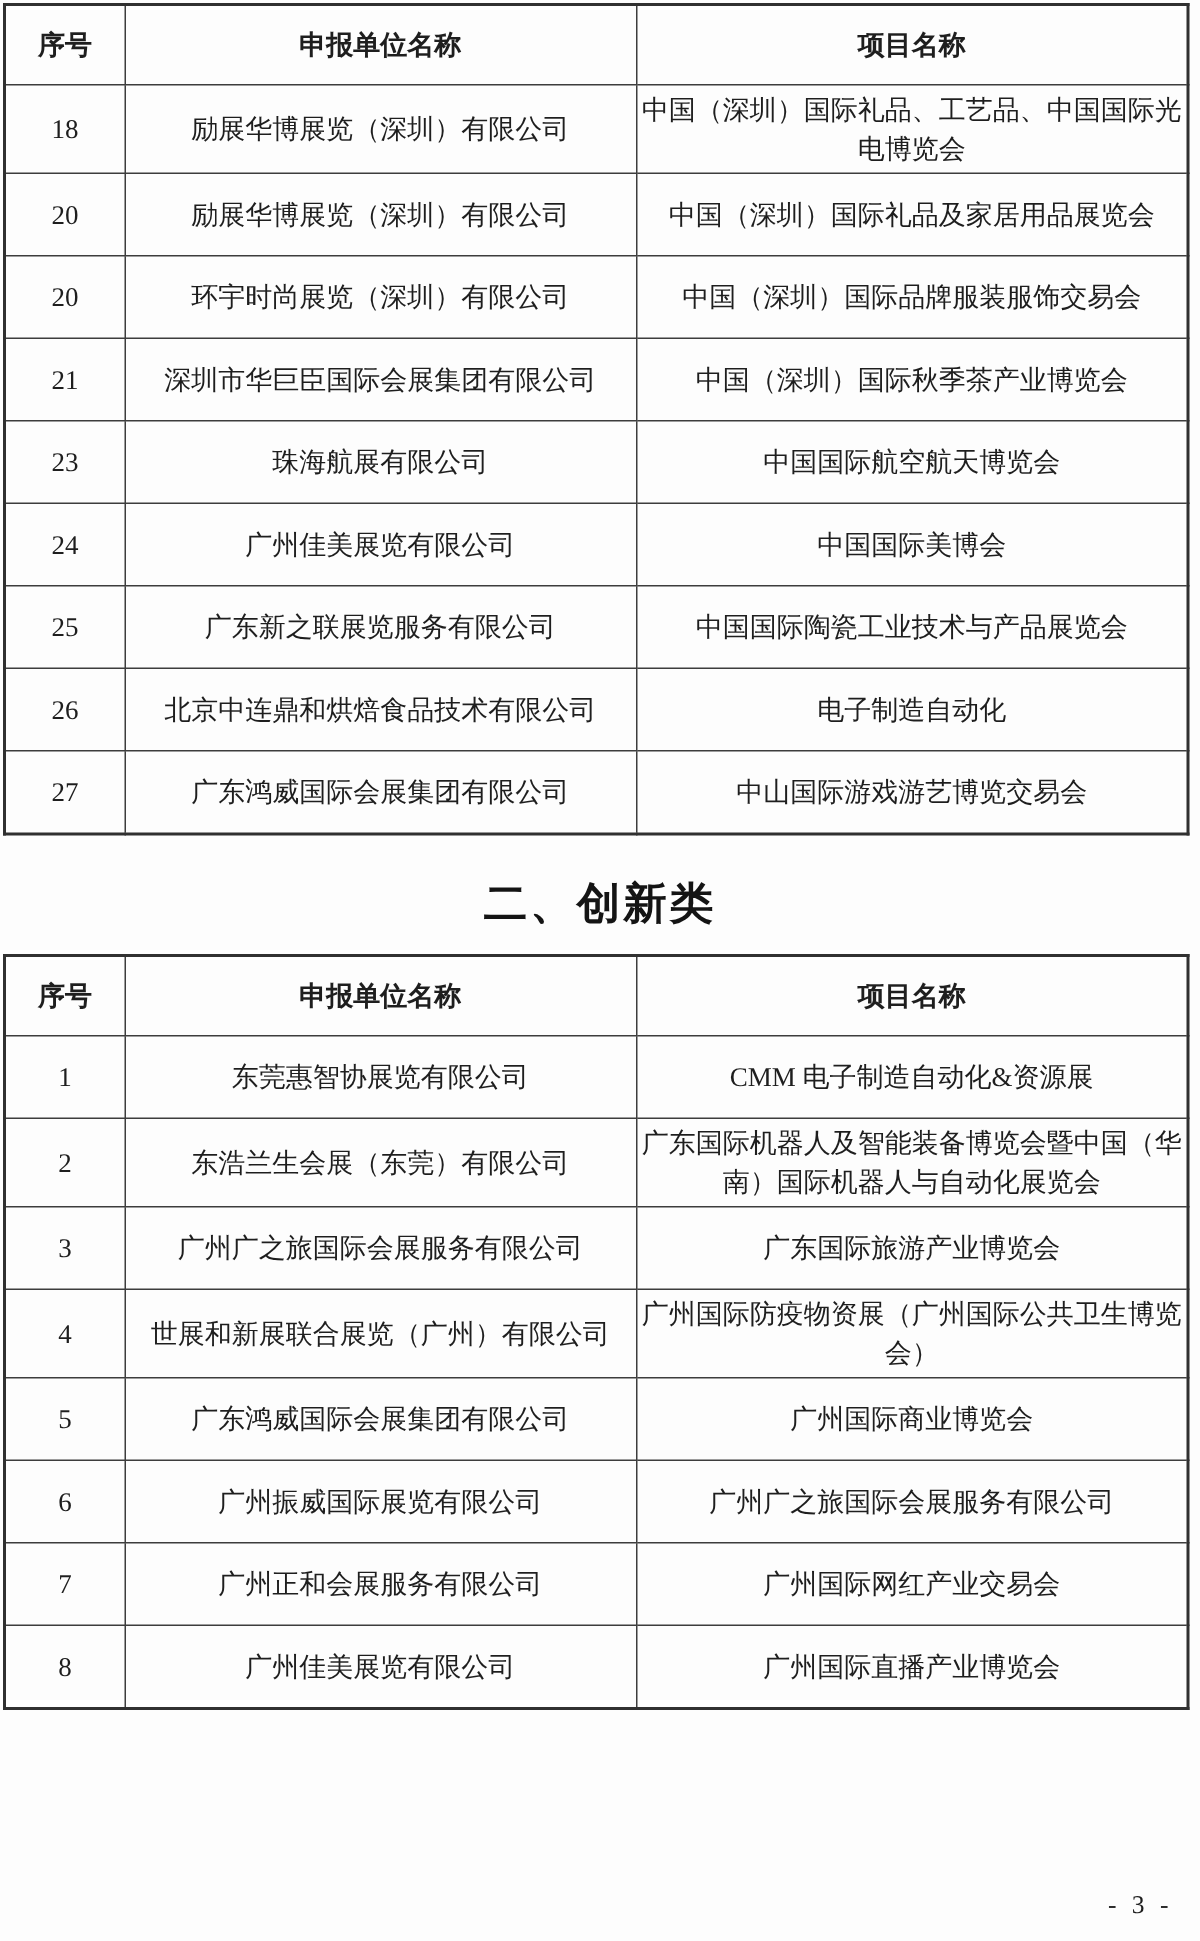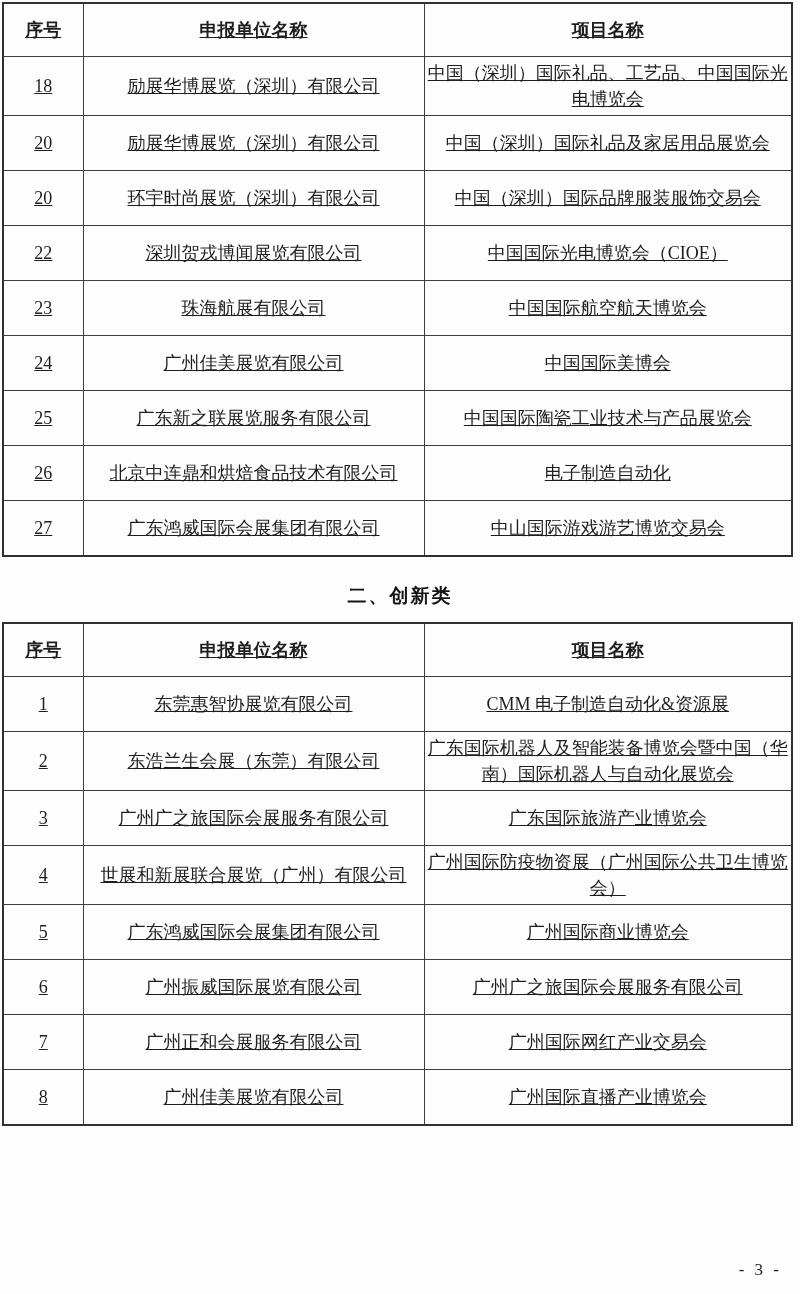--- a/index.html
+++ b/index.html
@@ -34,7 +34,6 @@
     line-height: 26px;
     padding: 3px 2px;
     overflow: hidden;
-    text-decoration: underline;
   }
   .doc-table th {
     height: 46px;

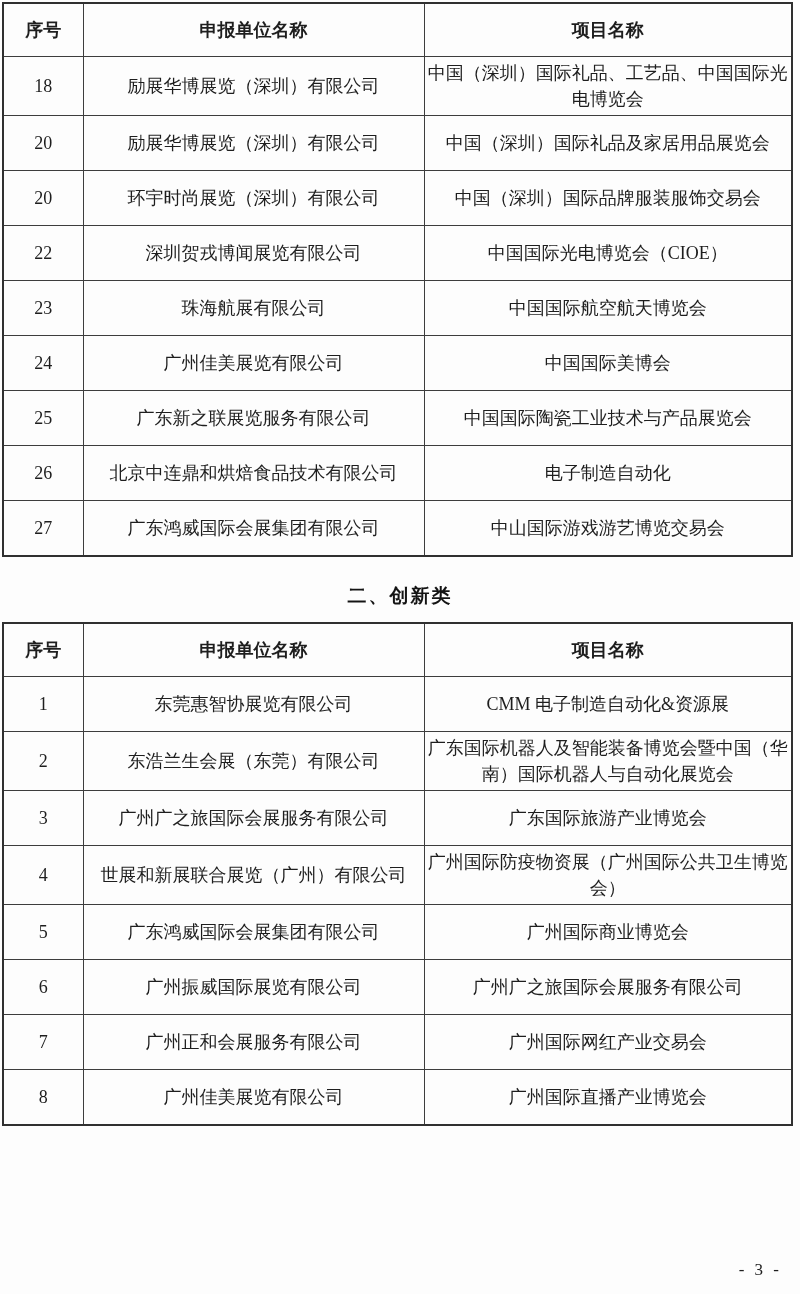--- a/index.html
+++ b/index.html
@@ -94,6 +94,11 @@
     <td>中国（深圳）国际品牌服装服饰交易会</td>
   </tr>
 
+  <tr class="data-row">
+    <td>21</td>
+    <td>深圳市华巨臣国际会展集团有限公司</td>
+    <td>中国（深圳）国际秋季茶产业博览会</td>
+  </tr>
 
   <tr class="data-row">
     <td>22</td>

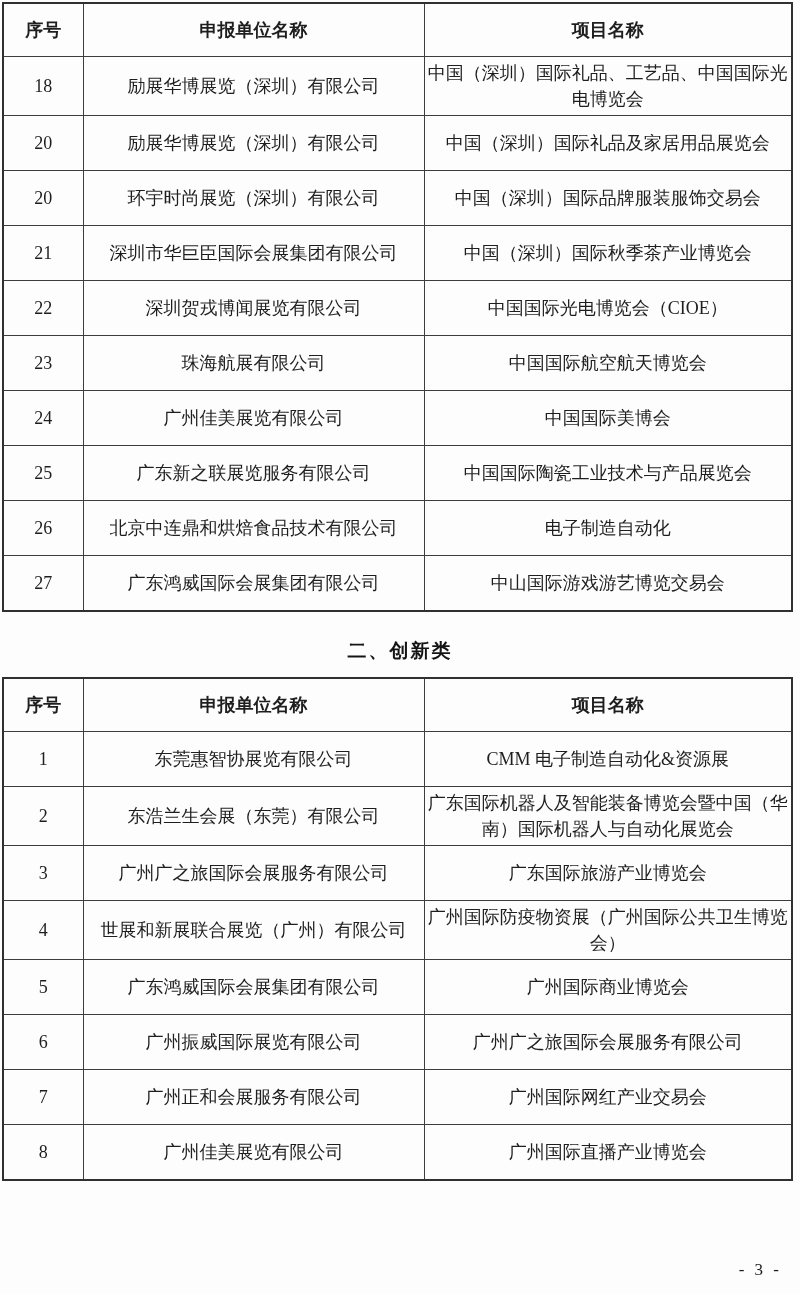--- a/index.html
+++ b/index.html
@@ -100,11 +100,6 @@
     <td>中国（深圳）国际秋季茶产业博览会</td>
   </tr>
 
-  <tr class="data-row">
-    <td>22</td>
-    <td>深圳贺戎博闻展览有限公司</td>
-    <td>中国国际光电博览会（CIOE）</td>
-  </tr>
 
   <tr class="data-row">
     <td>23</td>

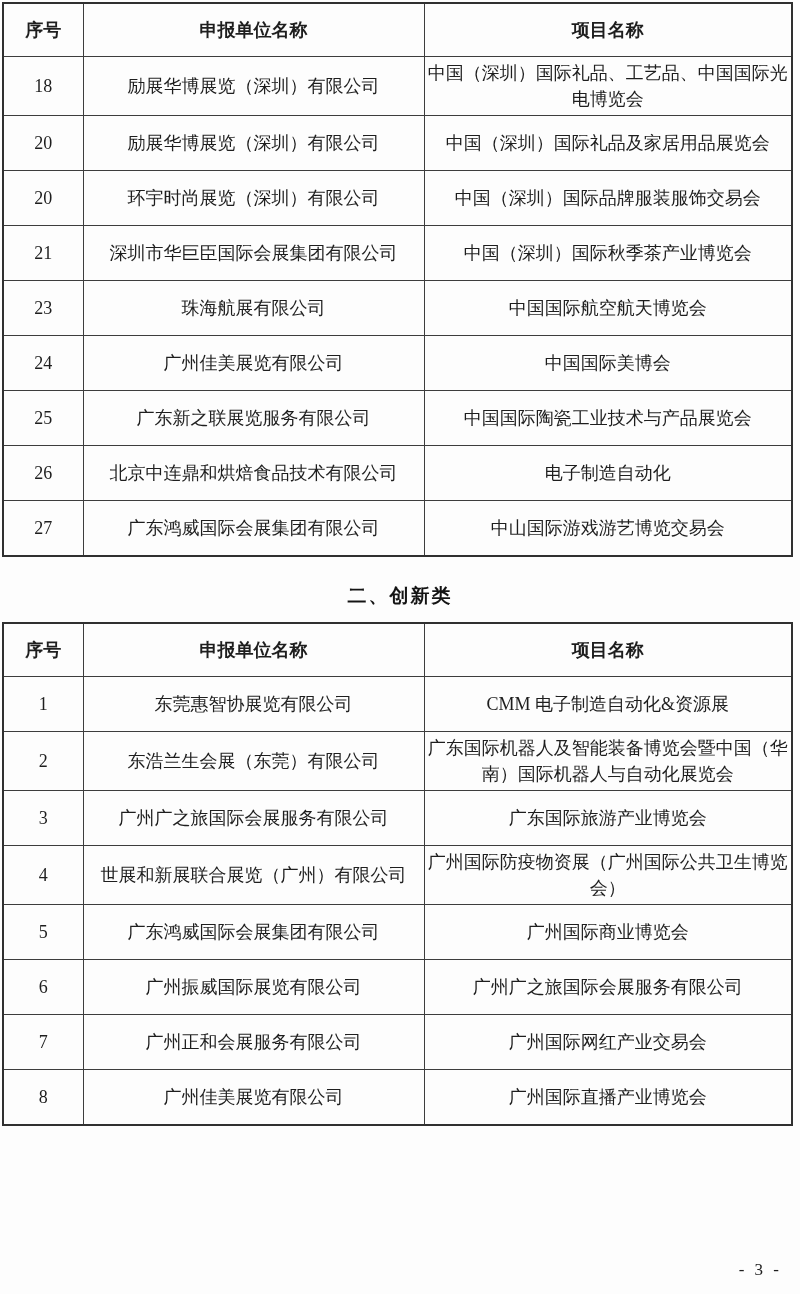--- a/index.html
+++ b/index.html
@@ -46,7 +46,7 @@
     text-align: center;
     font-family: "Liberation Sans", "DejaVu Sans", sans-serif;
     font-weight: bold;
-    font-size: 19px;
+    font-size: 29px;
     letter-spacing: 2px;
     color: #141414;
   }

